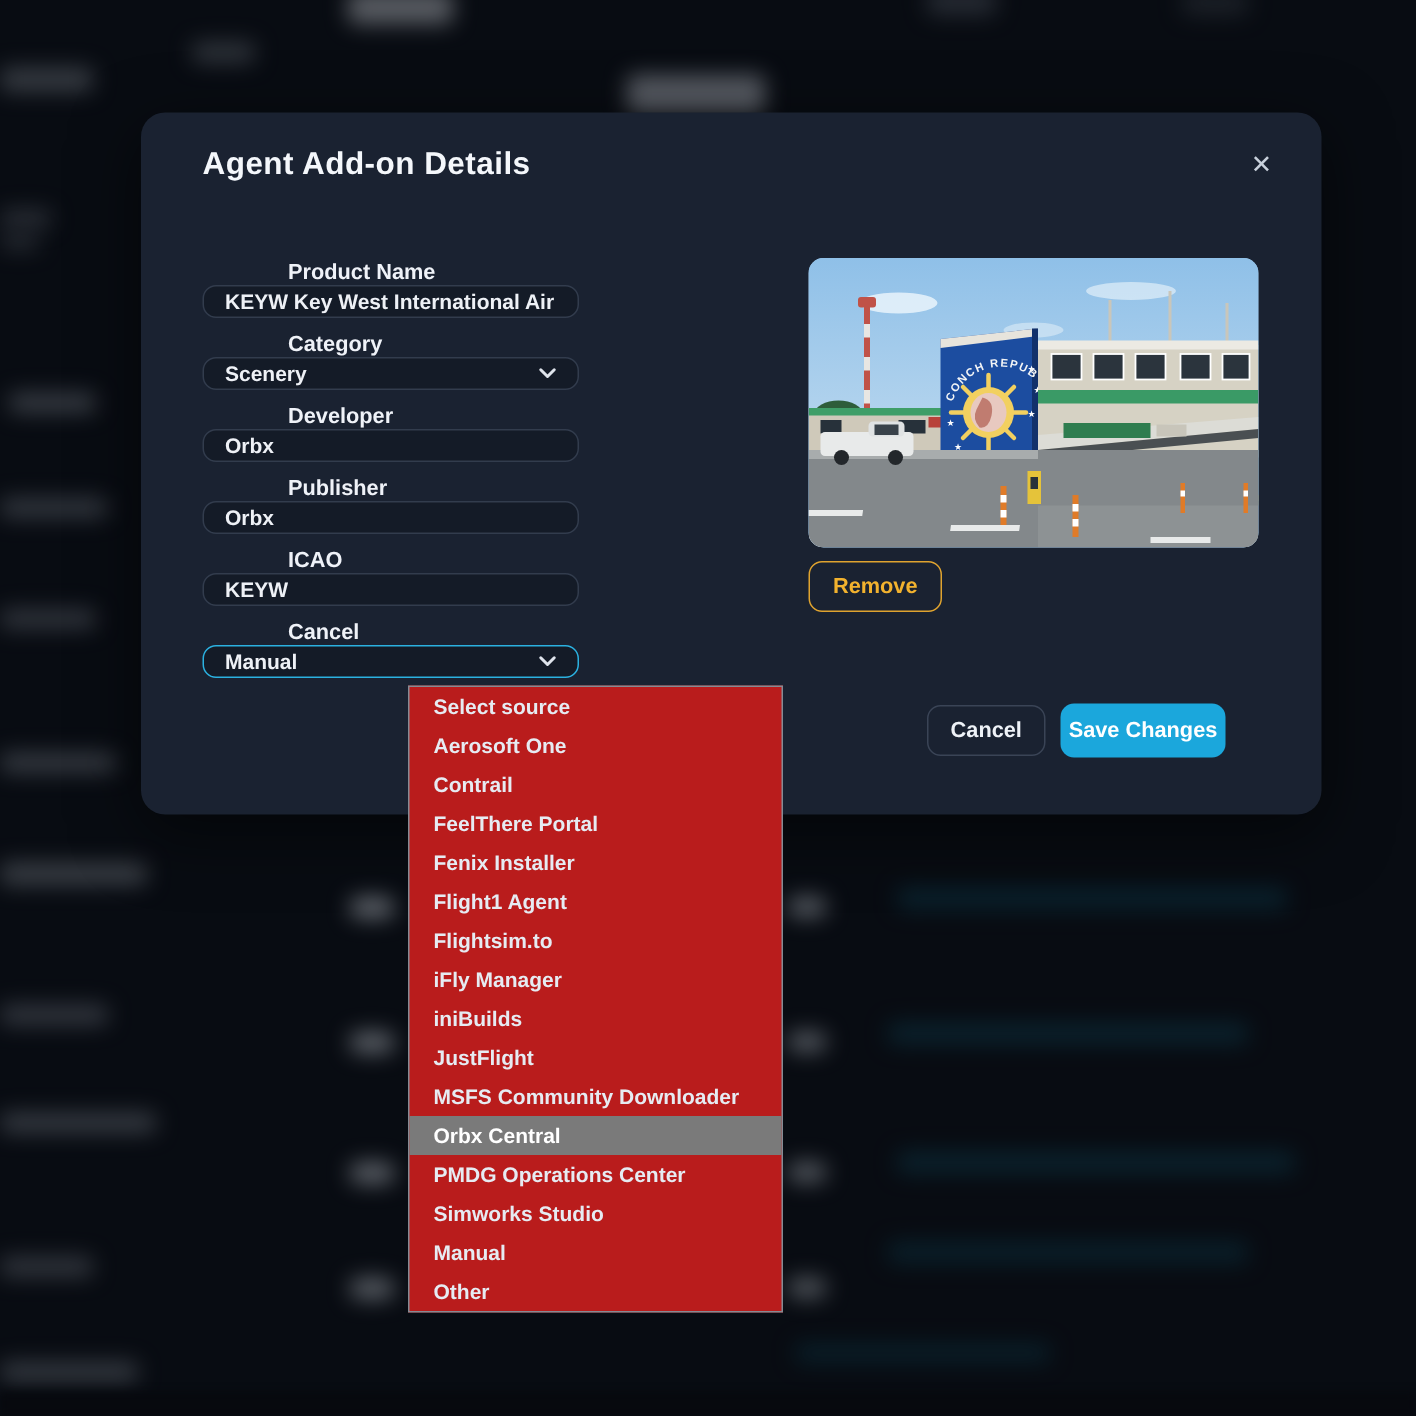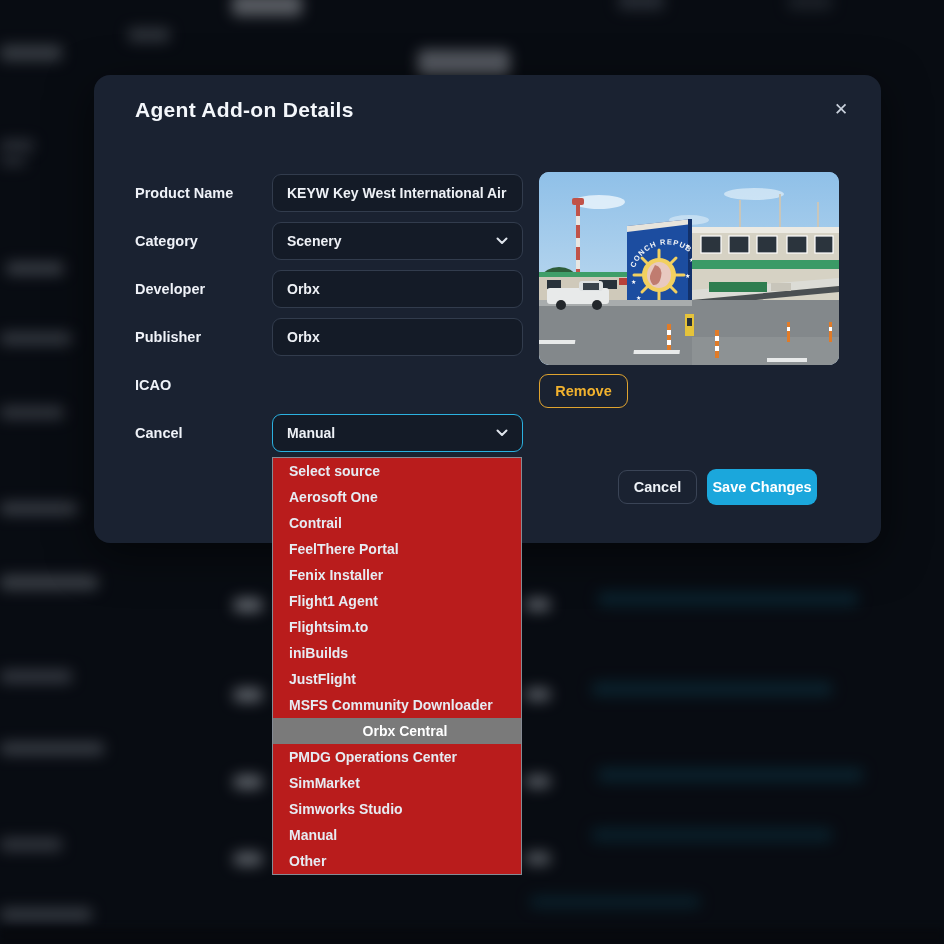--- a/index.html
+++ b/index.html
@@ -33,7 +33,7 @@
   }
 
   .form-area { position:absolute; left:41px; top:99px; }
-  .form-row { display:flex; align-items:center; height:38px; margin-bottom:10px; }
+  .form-row { display:flex; align-items:center; height:38px; margin-bottom:10px;flex-direction:column; }
   .field-label { width:137px; font-size:14.5px; font-weight:700; color:#eff2f8; }
   .text-input, .select-box {
     width:251px; height:38px; background:#141b27;

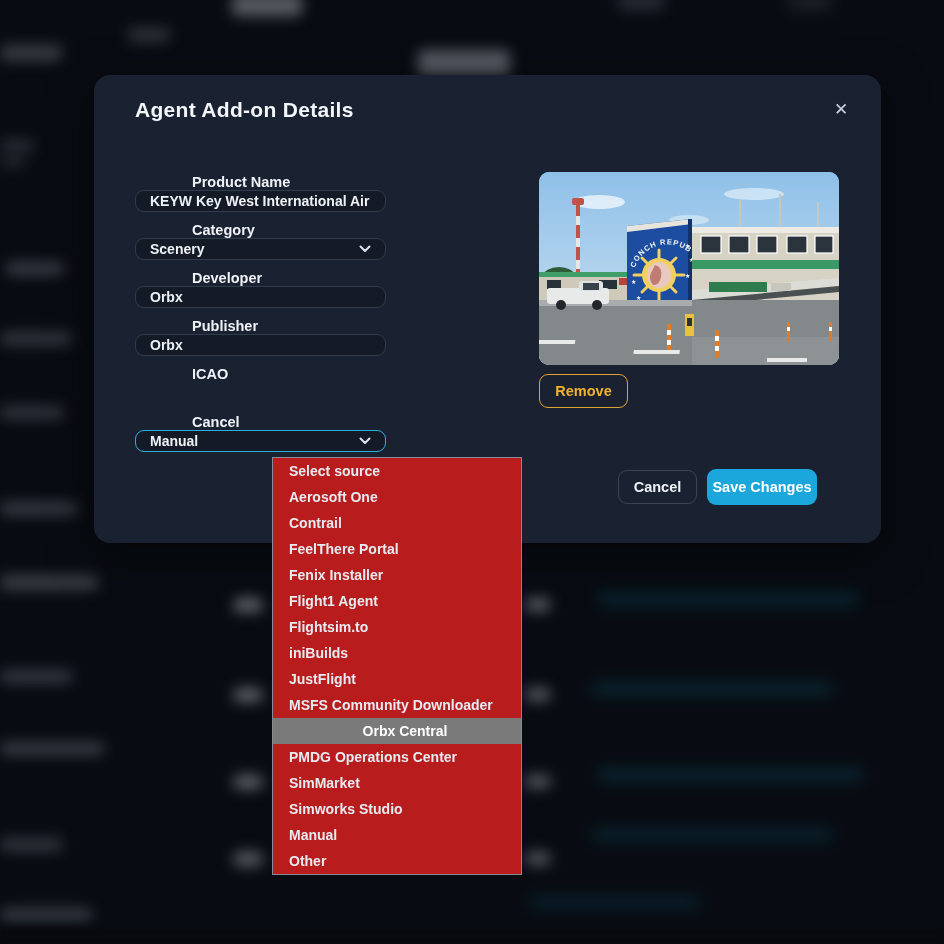--- a/index.html
+++ b/index.html
@@ -150,6 +150,7 @@
     </div>
     <div class="form-row">
       <label class="field-label">ICAO</label>
+      <input class="text-input" value="KEYW" style="">
     </div>
     <div class="form-row">
       <label class="field-label">Cancel</label>

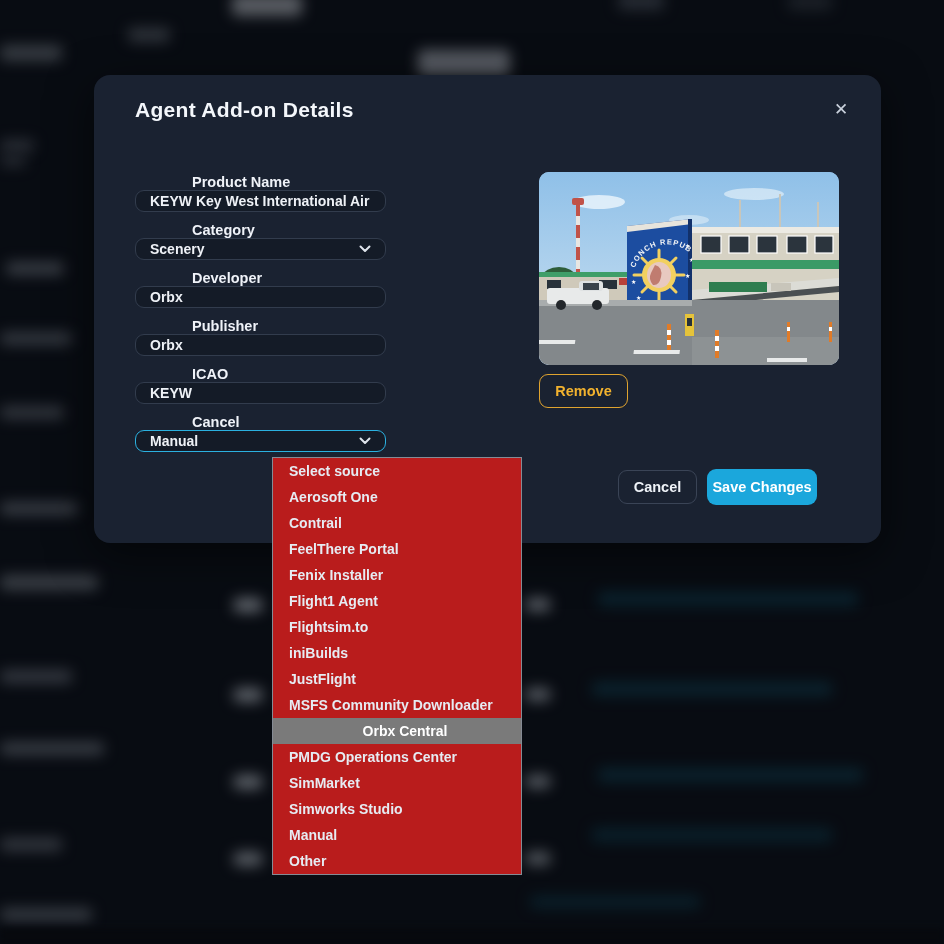--- a/index.html
+++ b/index.html
@@ -310,6 +310,7 @@
     <div class="dd-option">Fenix Installer</div>
     <div class="dd-option">Flight1 Agent</div>
     <div class="dd-option">Flightsim.to</div>
+    <div class="dd-option">iFly Manager</div>
     <div class="dd-option">iniBuilds</div>
     <div class="dd-option">JustFlight</div>
     <div class="dd-option">MSFS Community Downloader</div>

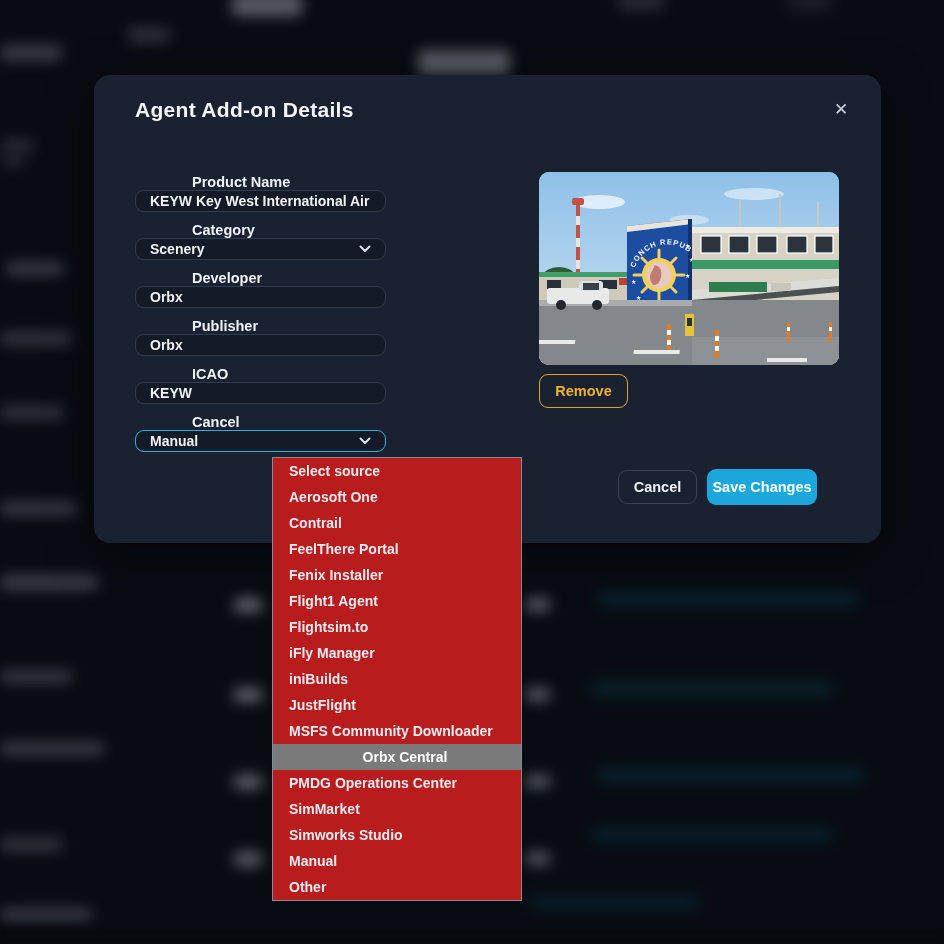--- a/index.html
+++ b/index.html
@@ -77,7 +77,7 @@
     font-size:14px; font-weight:600; color:#e6ebf2;
     white-space:nowrap; overflow:hidden; cursor:pointer;
   }
-  .dd-option.highlighted { background:#7a7a7a; color:#ffffff;text-align:center; }
+  .dd-option.highlighted { background:#7a7a7a; color:#ffffff; }
 </style>
 </head>
 <body>

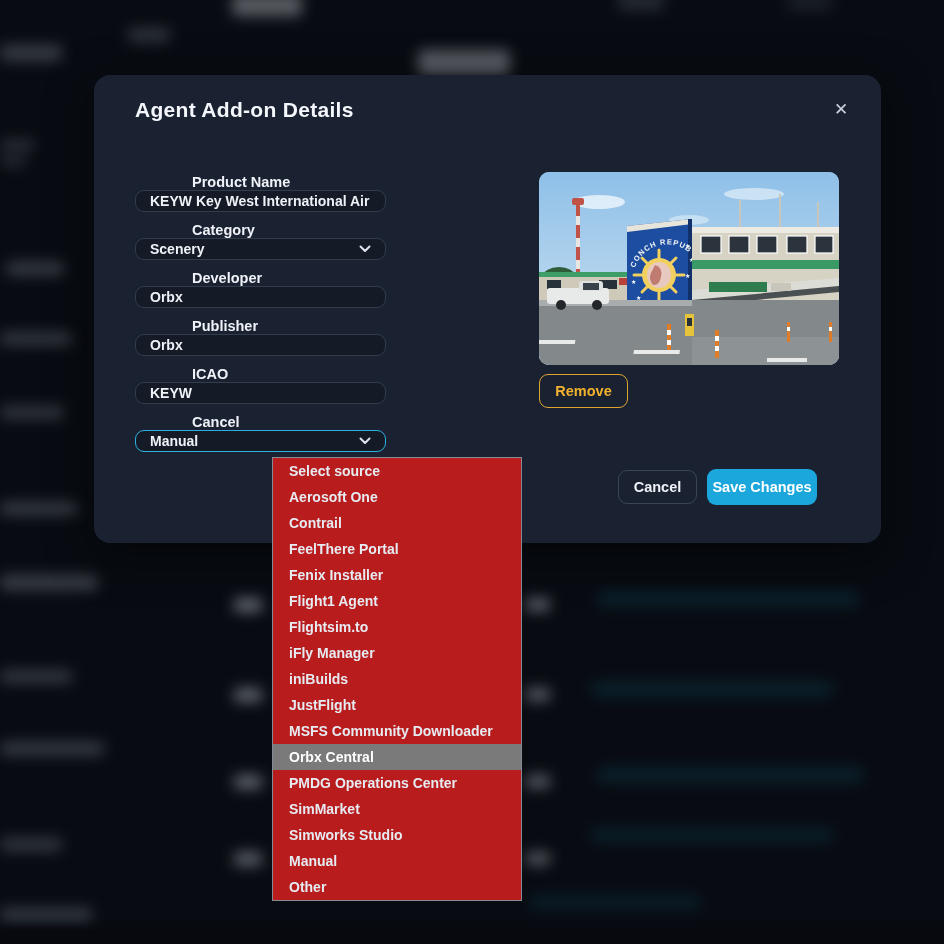--- a/index.html
+++ b/index.html
@@ -316,7 +316,6 @@
     <div class="dd-option">MSFS Community Downloader</div>
     <div class="dd-option highlighted">Orbx Central</div>
     <div class="dd-option">PMDG Operations Center</div>
-    <div class="dd-option">SimMarket</div>
     <div class="dd-option">Simworks Studio</div>
     <div class="dd-option">Manual</div>
     <div class="dd-option">Other</div>

